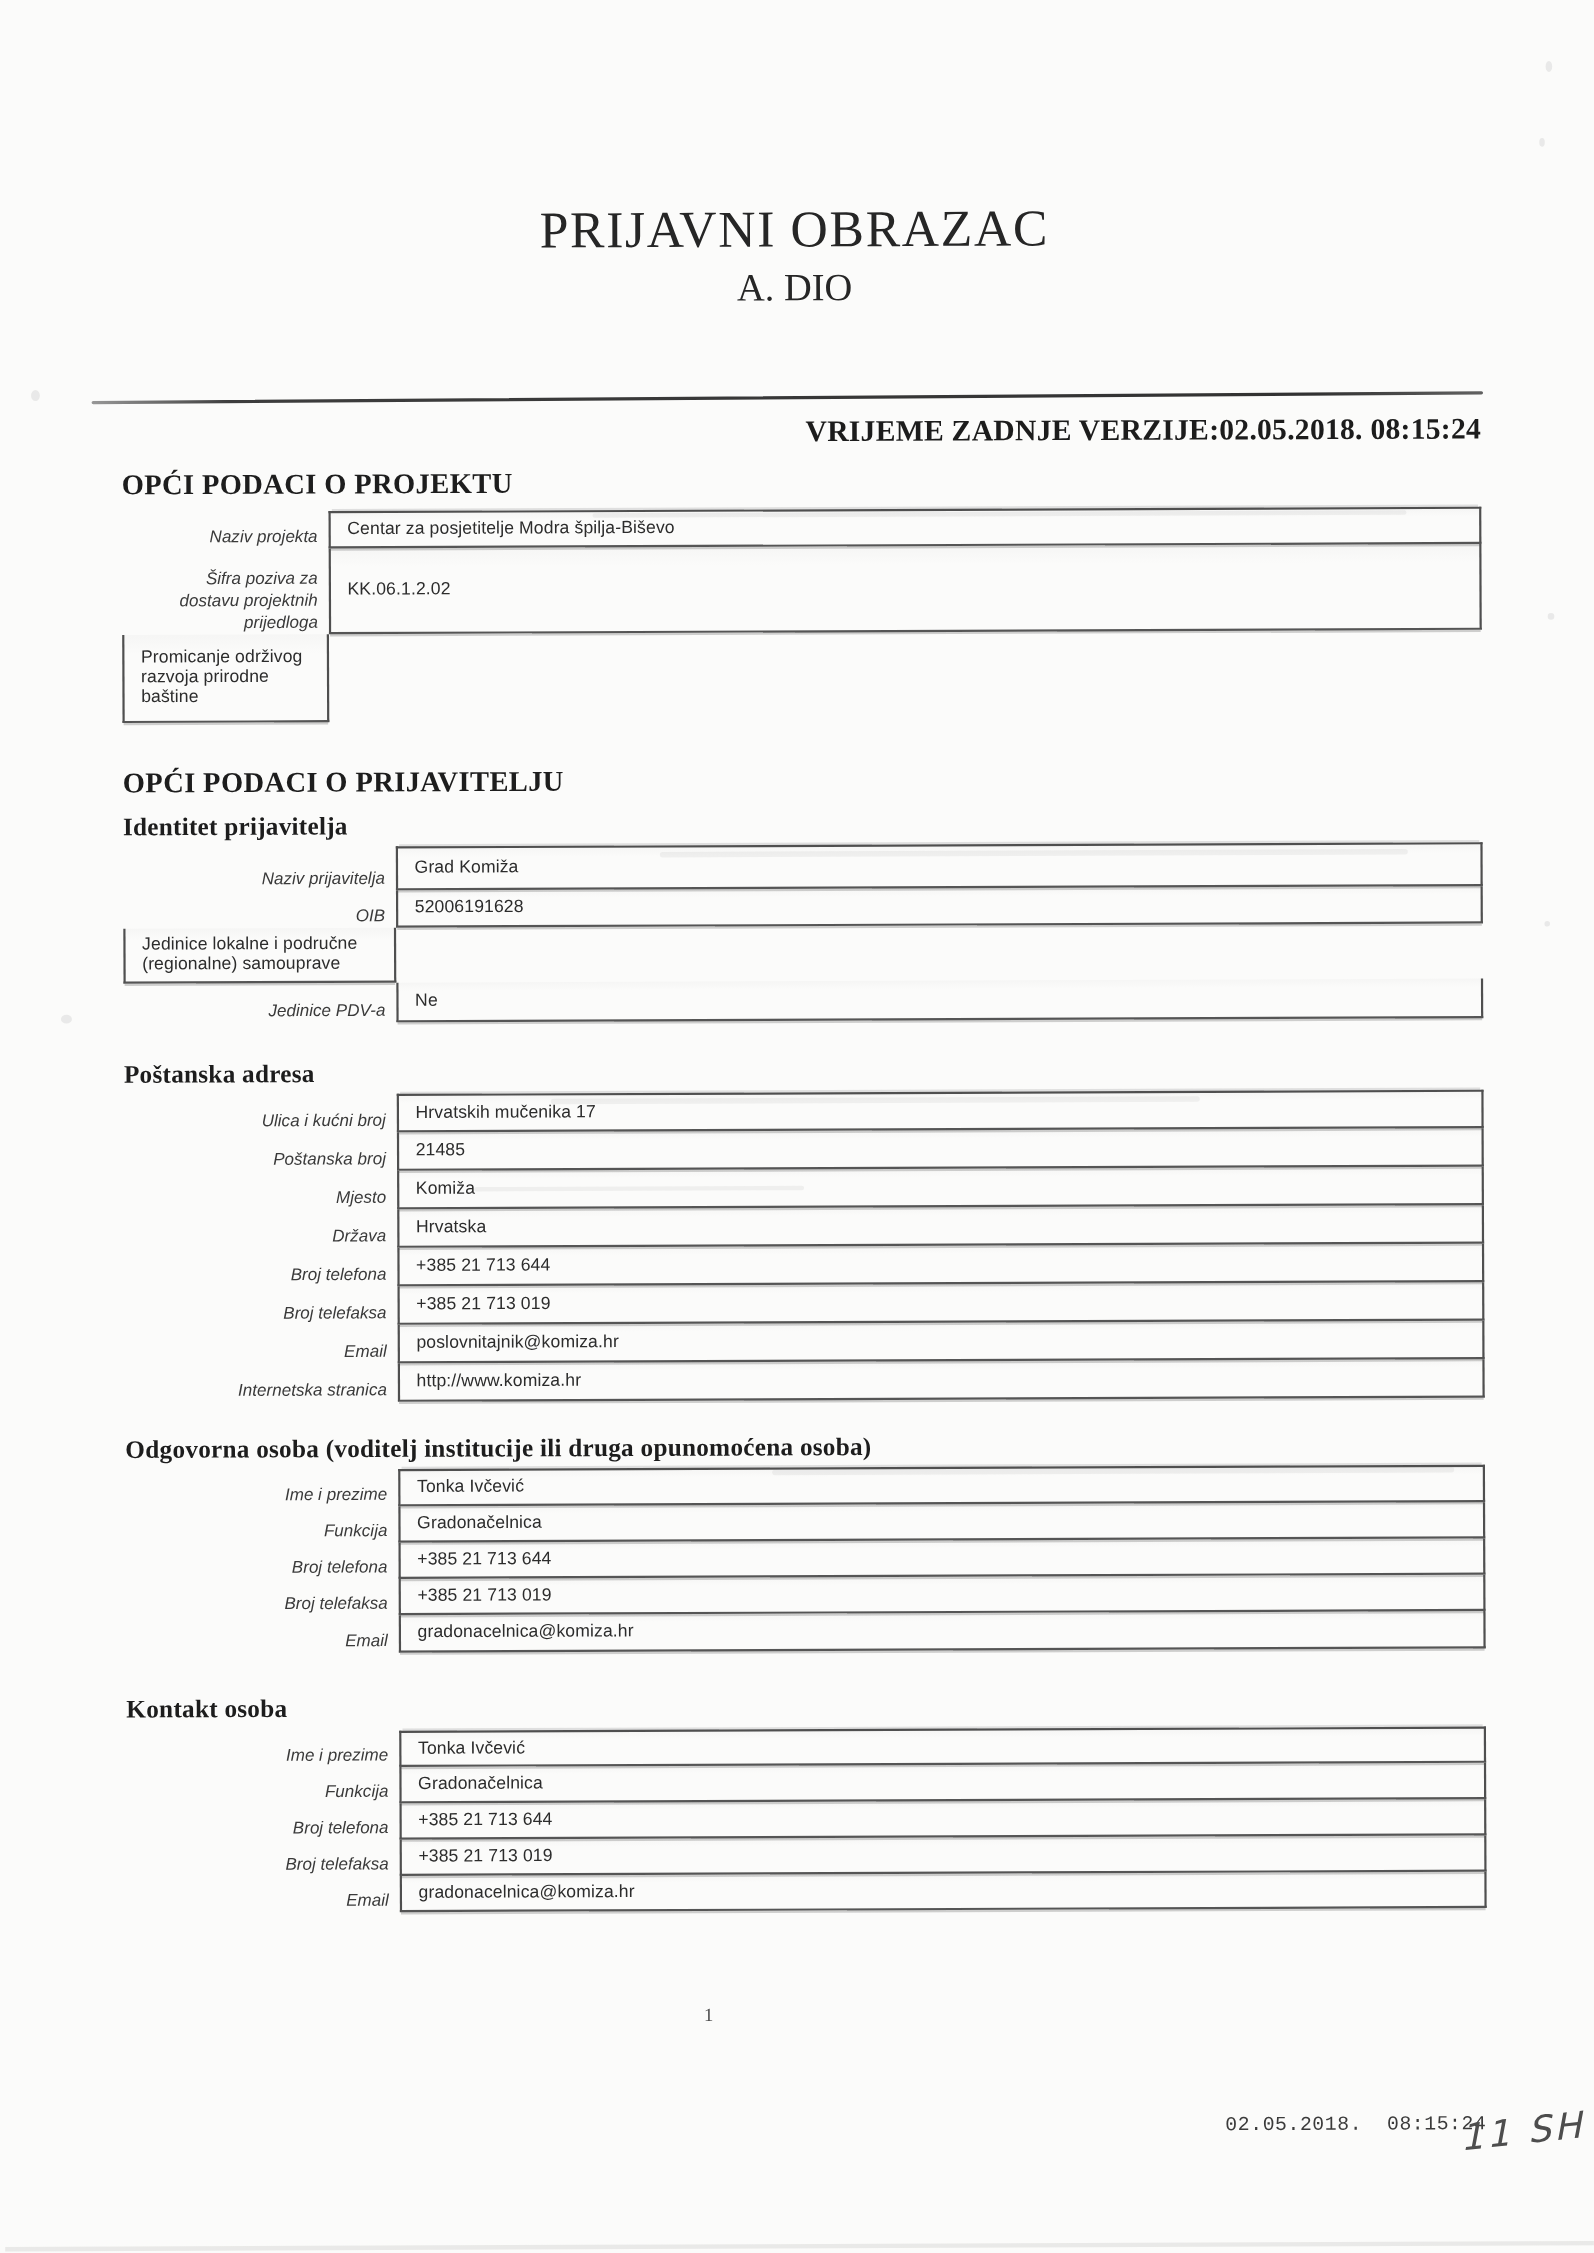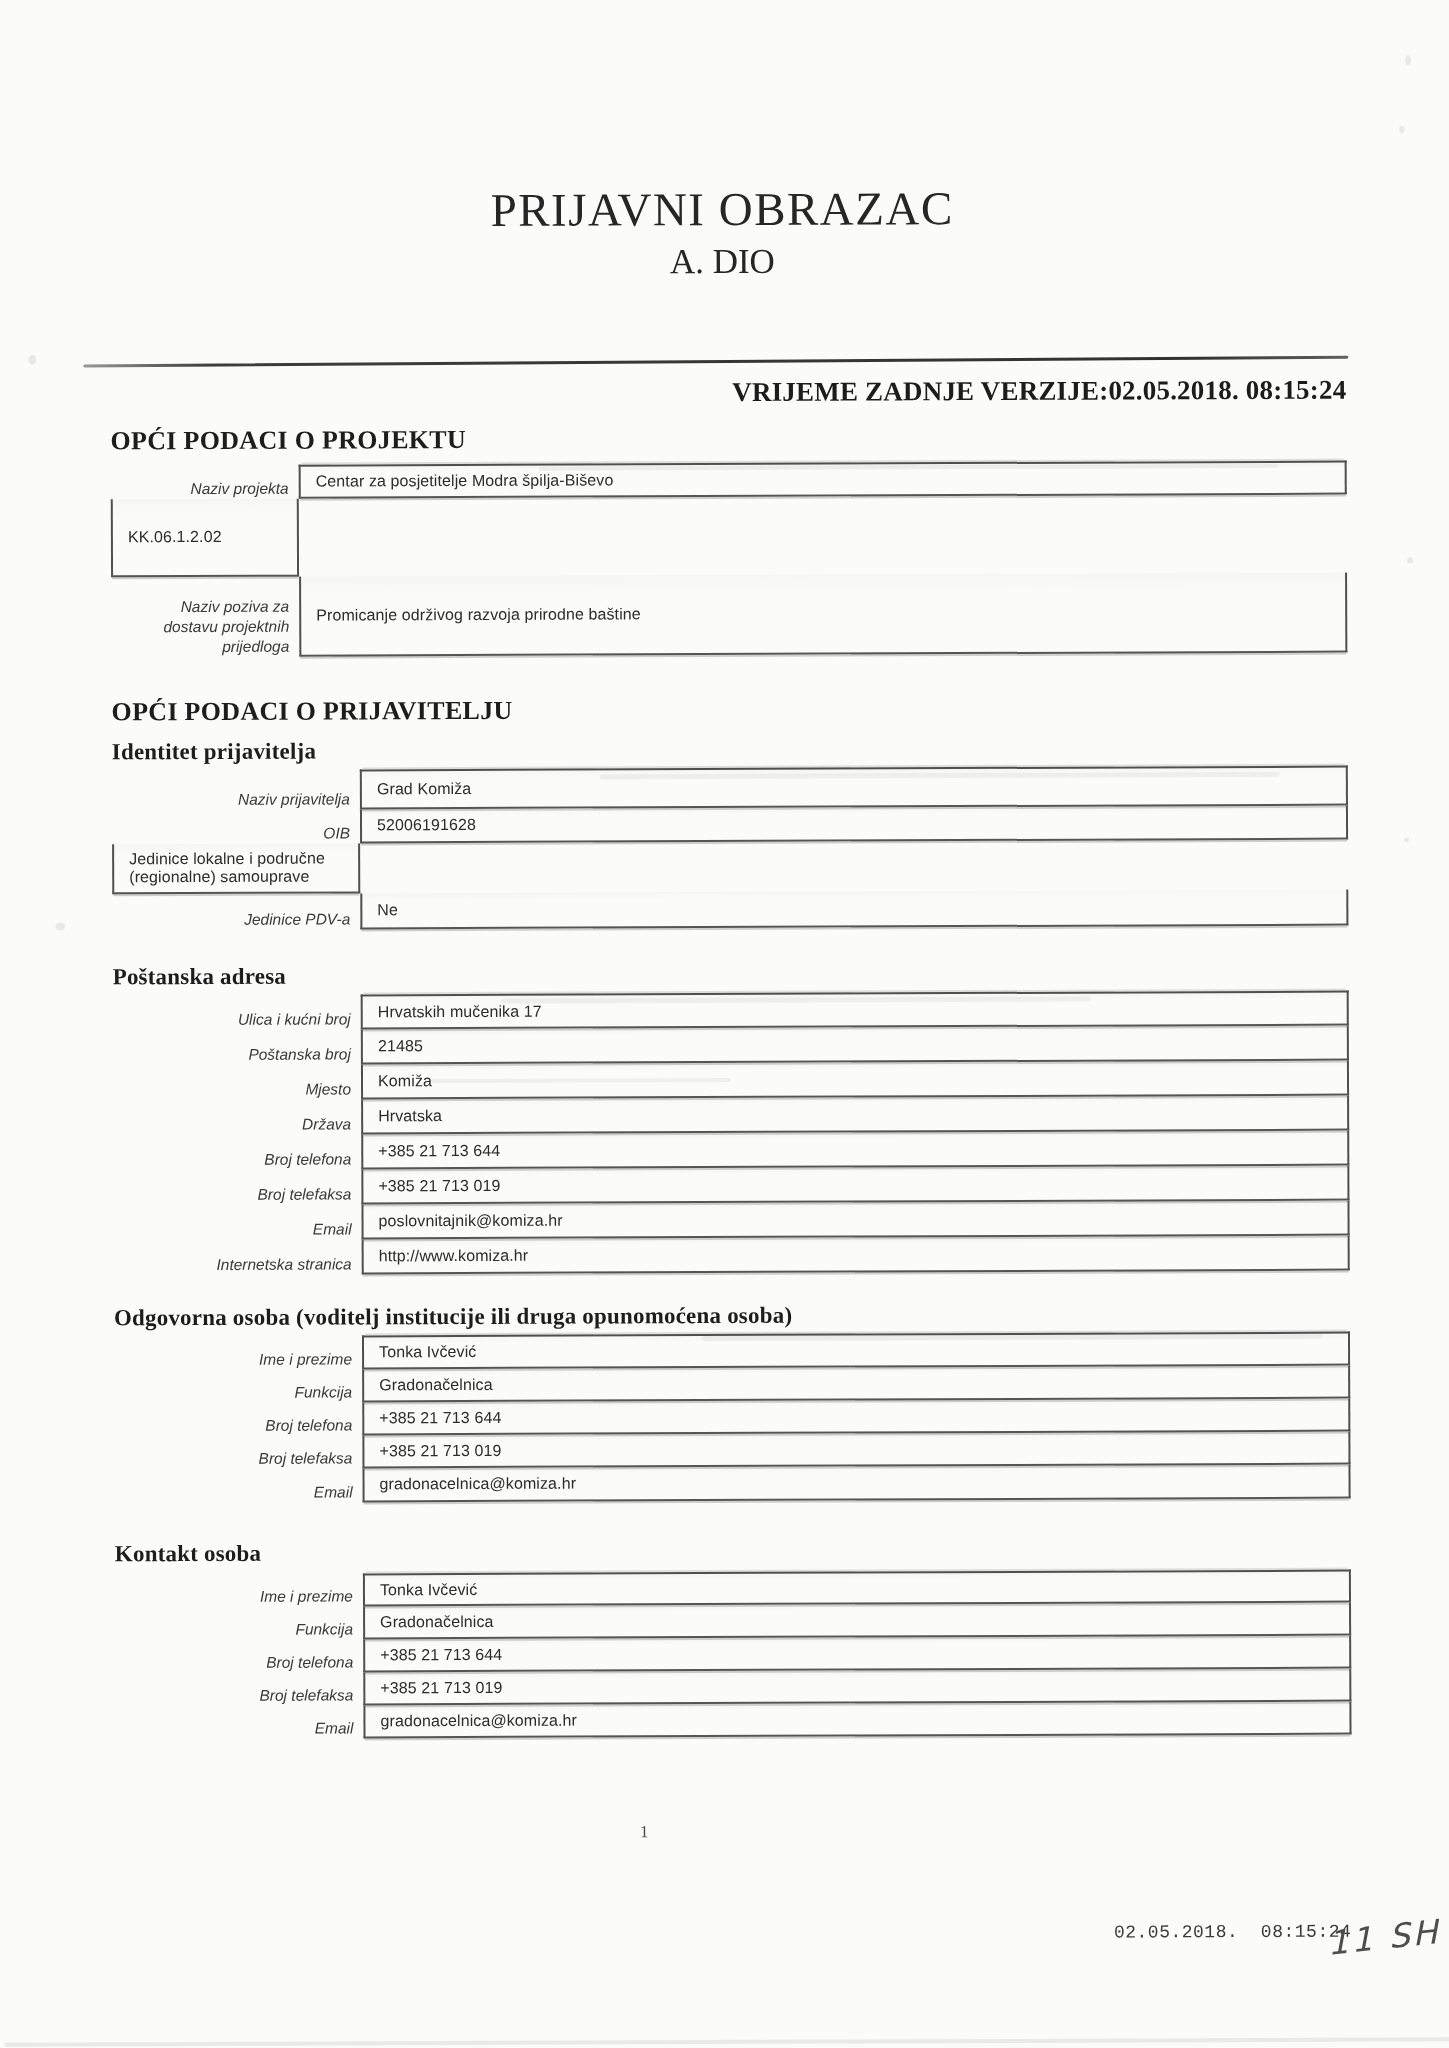--- a/index.html
+++ b/index.html
@@ -103,6 +103,9 @@
       <div class="fvalue">Centar za posjetitelje Modra špilja-Biševo</div>
     </div>
     <div class="frow" style="height:78px">
+      <div class="flabel">
+          <span>Šifra poziva za dostavu projektnih prijedloga</span>
+        </div>
       <div class="fvalue">KK.06.1.2.02</div>
     </div>
     <div class="frow" style="height:80px">

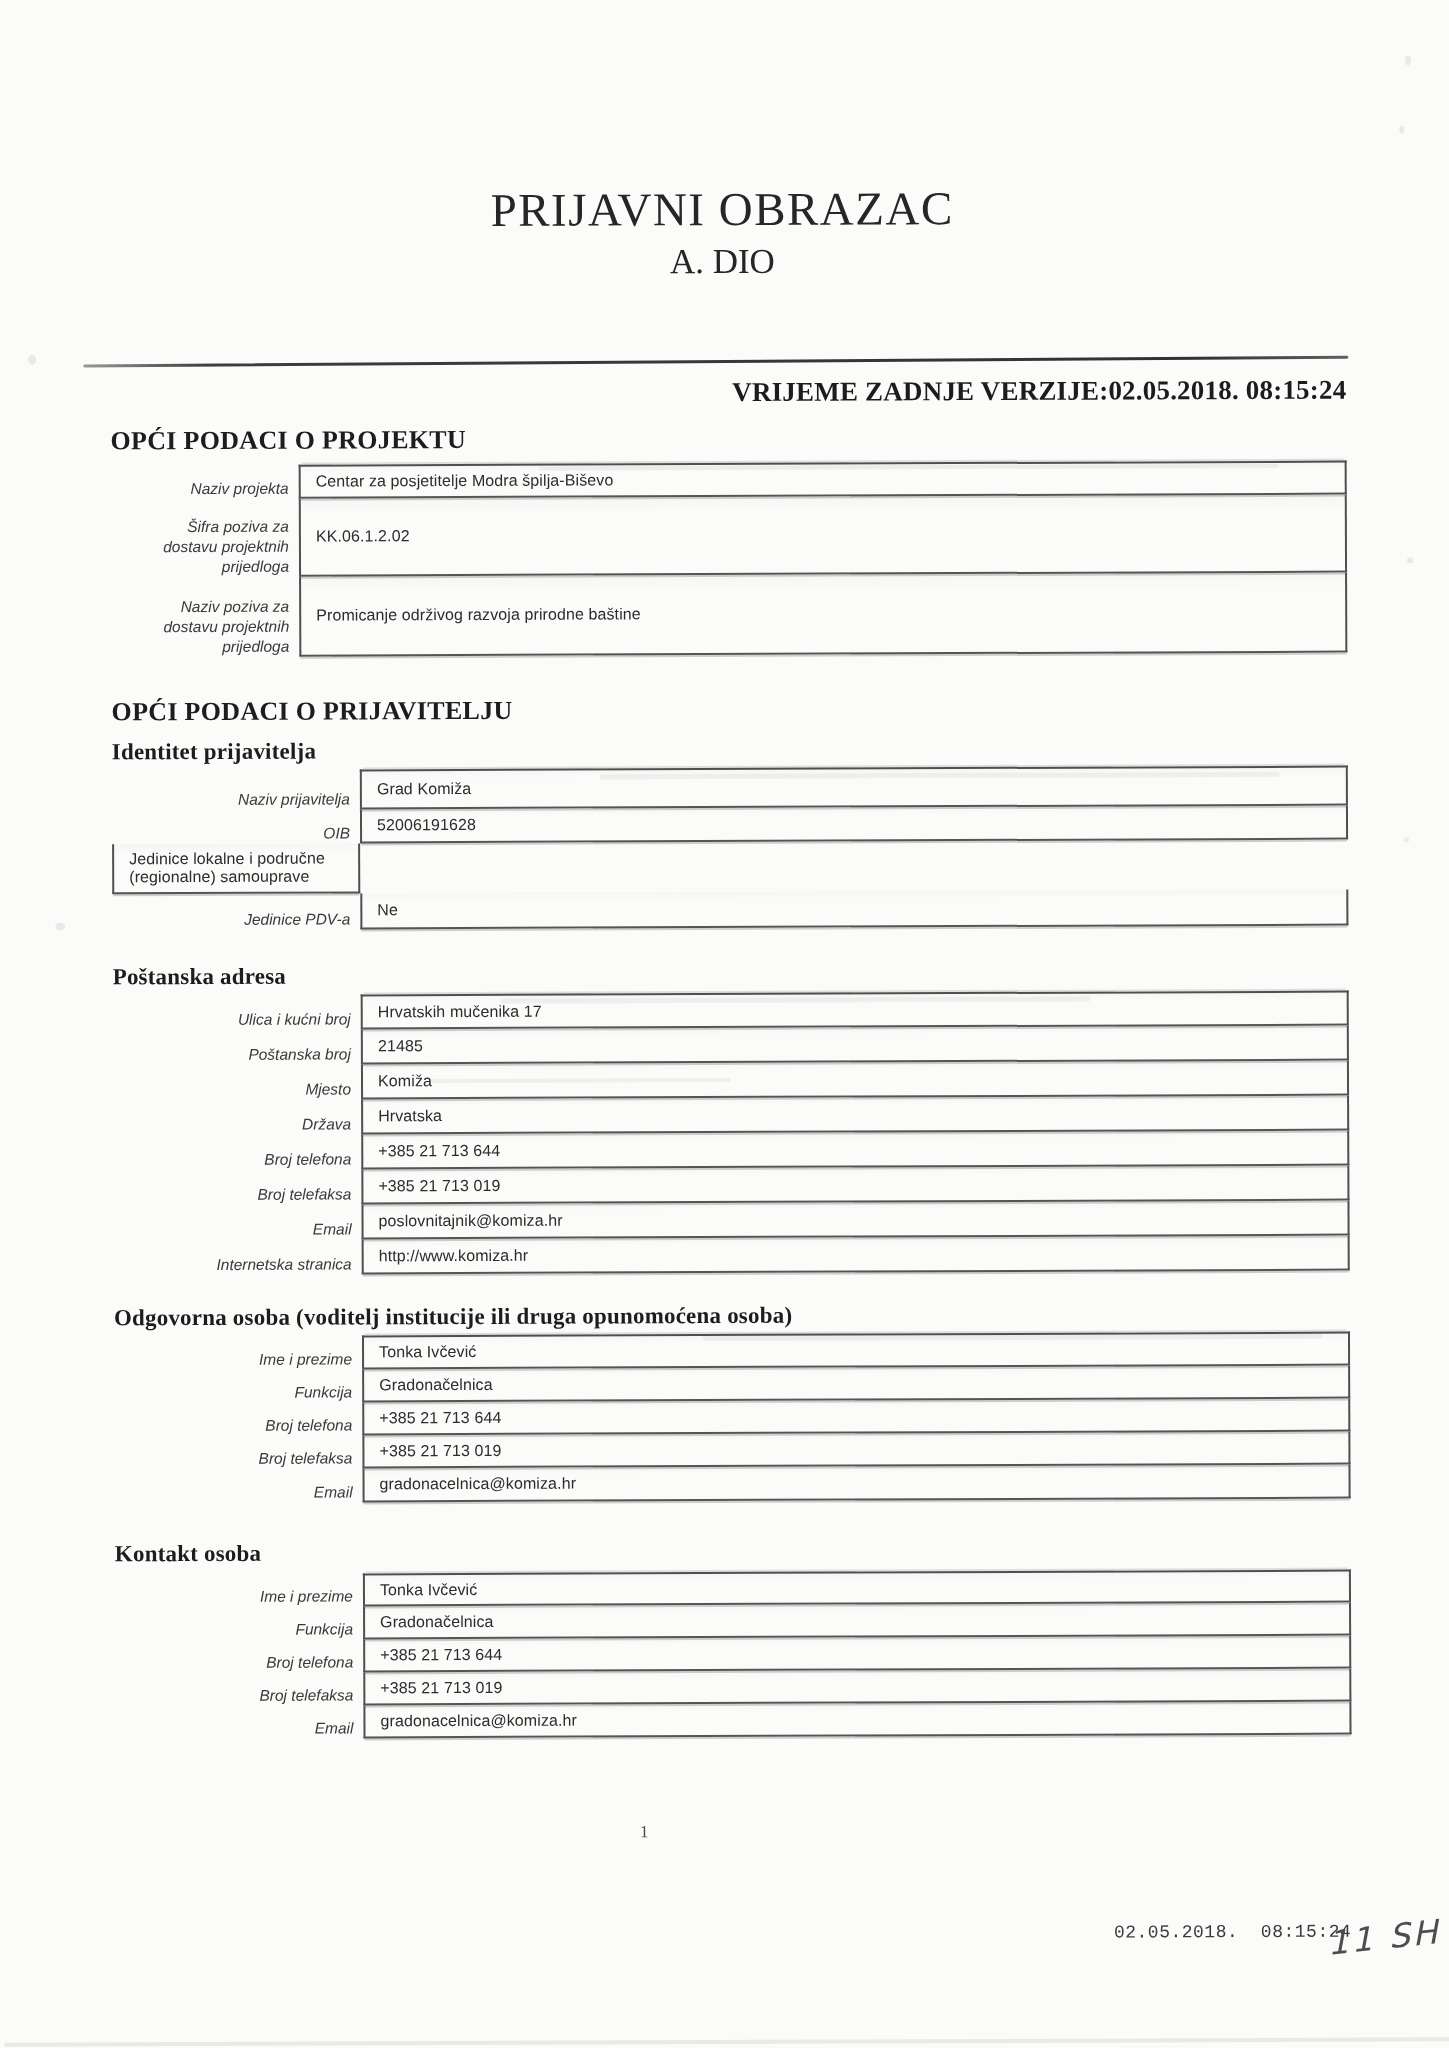--- a/index.html
+++ b/index.html
@@ -109,9 +109,6 @@
       <div class="fvalue">KK.06.1.2.02</div>
     </div>
     <div class="frow" style="height:80px">
-      <div class="flabel">
-          <span>Naziv poziva za dostavu projektnih prijedloga</span>
-        </div>
       <div class="fvalue">Promicanje održivog razvoja prirodne baštine</div>
     </div>
   </div>

